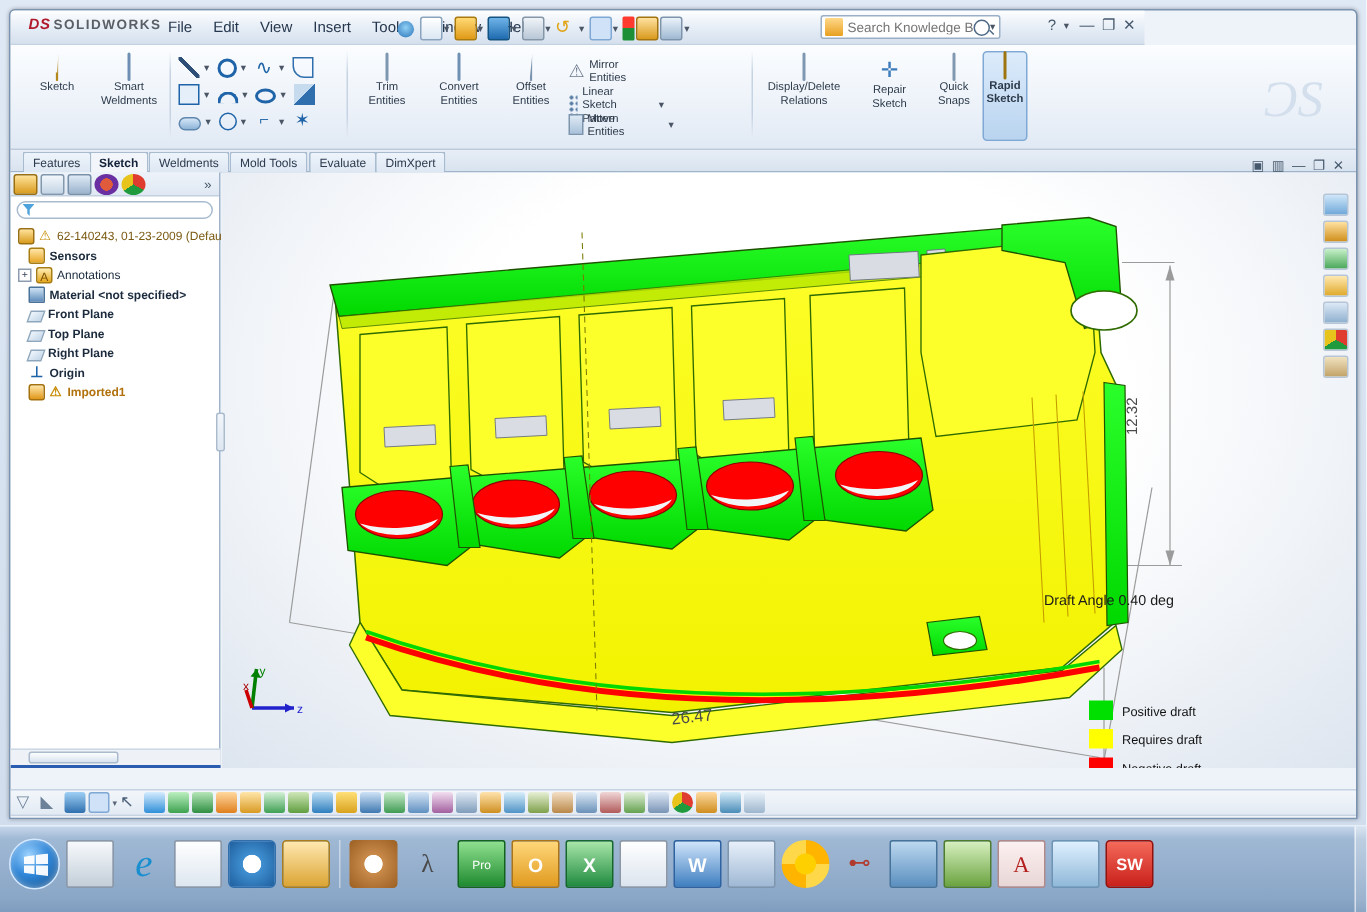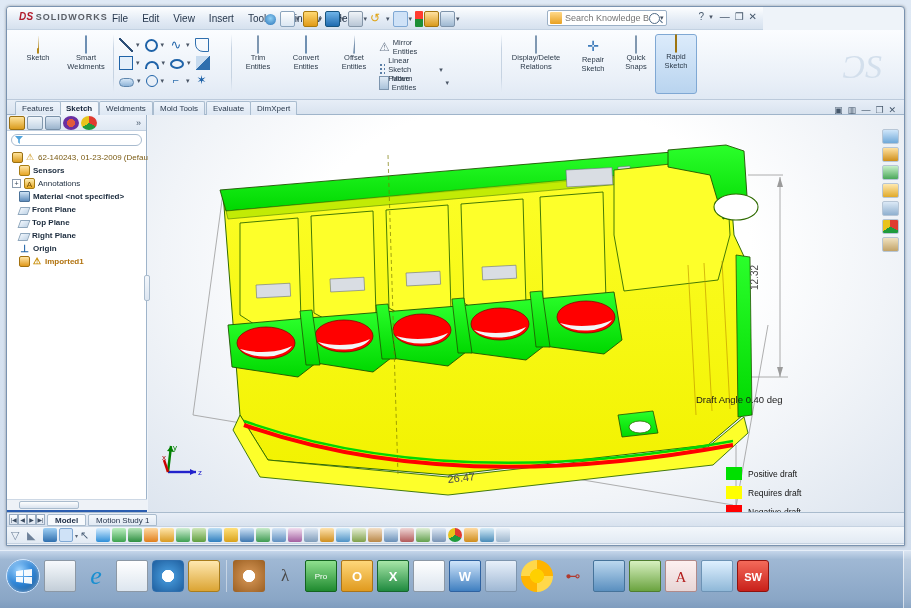--- a/index.html
+++ b/index.html
@@ -323,8 +323,8 @@
         <span class="lbl">Quick</span>
         <span class="lbl">Snaps</span>
       </div>
-      <div class="rbtn" style="left:648px;top:4px;width:42px;height:60px;
-                  background:linear-gradient(#dcebfb,#b9d4ef);border:1px solid #7fa8d4;border-radius:3px;">
+      <div class="rbtn" style="left:648px;top:4px;width:30px;height:60px;
+                  background:linear-gradient(#dcebfb,#b9d4ef);border:1px solid #7fa8d4;border-radius:3px;font-weight:bold;">
         <span class="gi" style="background:linear-gradient(#ffe07a,#e3a11c);border:1px solid #9d7410;margin-top:4px;"></span>
         <span class="lbl">Rapid</span>
         <span class="lbl">Sketch</span>

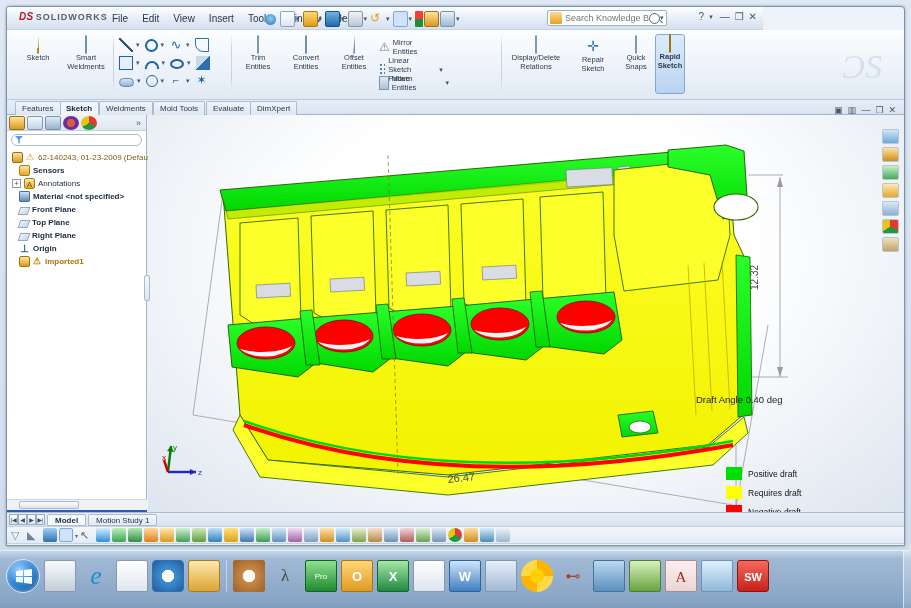--- a/index.html
+++ b/index.html
@@ -568,16 +568,6 @@
       </div>
     </div>
 
-    <div class="doctabs">
-      <span class="navbtns">
-        <i>|◀</i>
-        <i>◀</i>
-        <i>▶</i>
-        <i>▶|</i>
-      </span>
-      <span class="dtab on">Model</span>
-      <span class="dtab">Motion Study 1</span>
-    </div>
 
     <div class="bottombar">
       <span class="bb" style="color:#6d8199;font-size:11px;line-height:14px;">▽</span>

